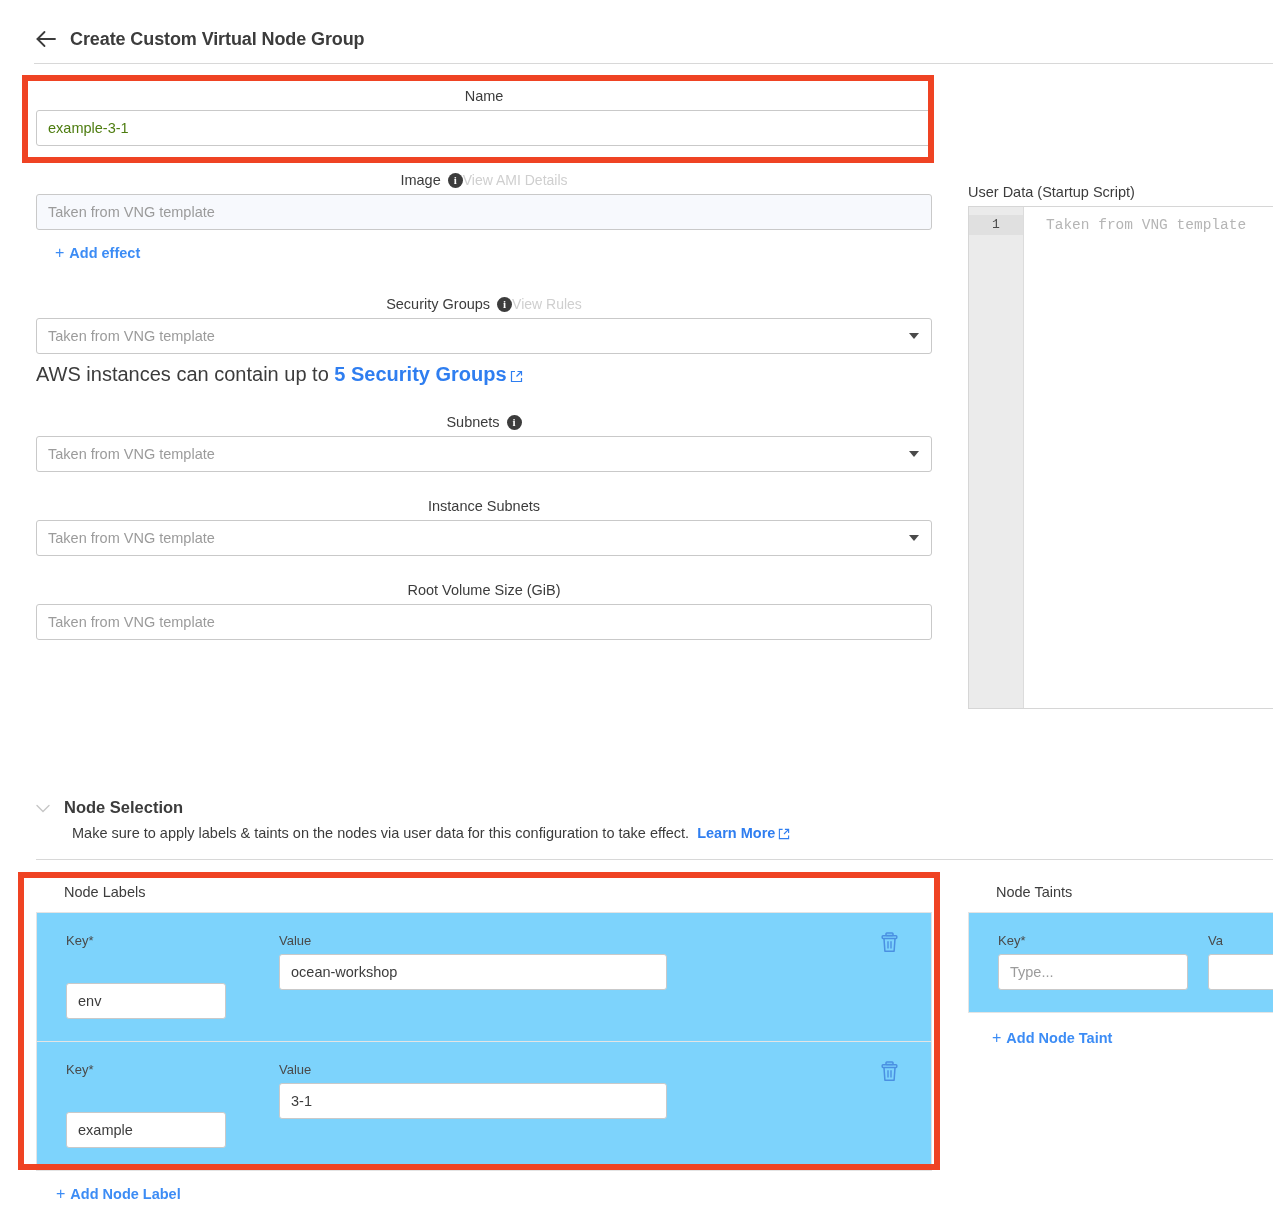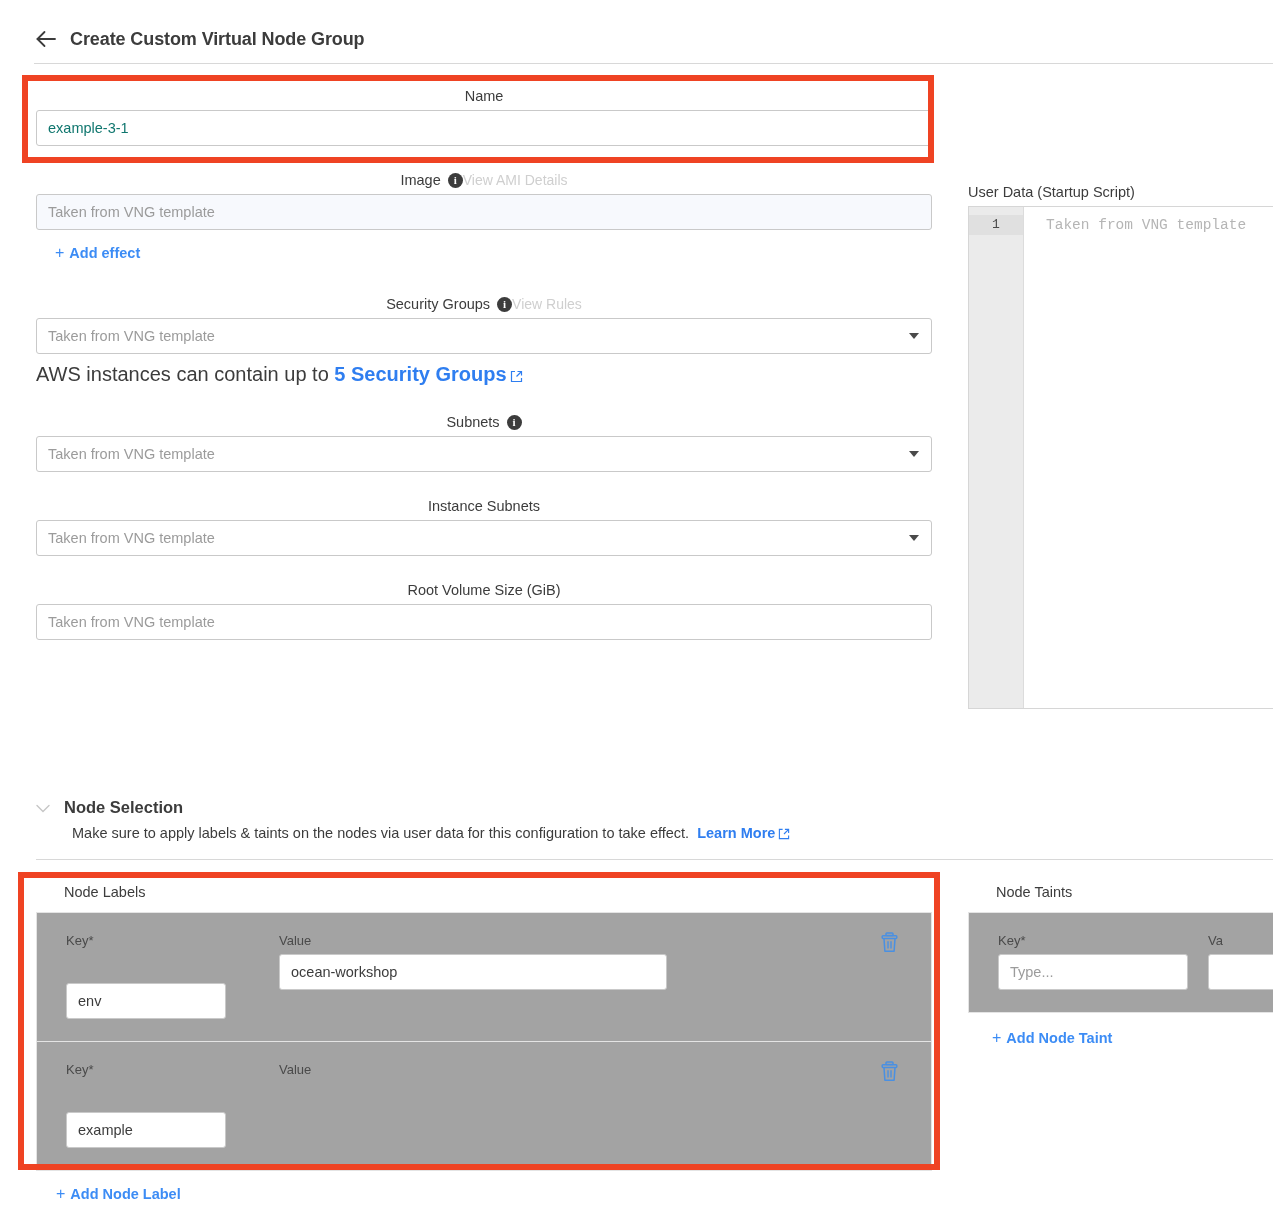--- a/index.html
+++ b/index.html
@@ -102,7 +102,7 @@
     padding: 0 11px;
     font-size: 14.5px;
     font-family: "Liberation Sans", sans-serif;
-    color: #0f766e;
+    color: #4d7c0f;
     outline: none;
   }
   .input::placeholder { color: #9b9b9b; }

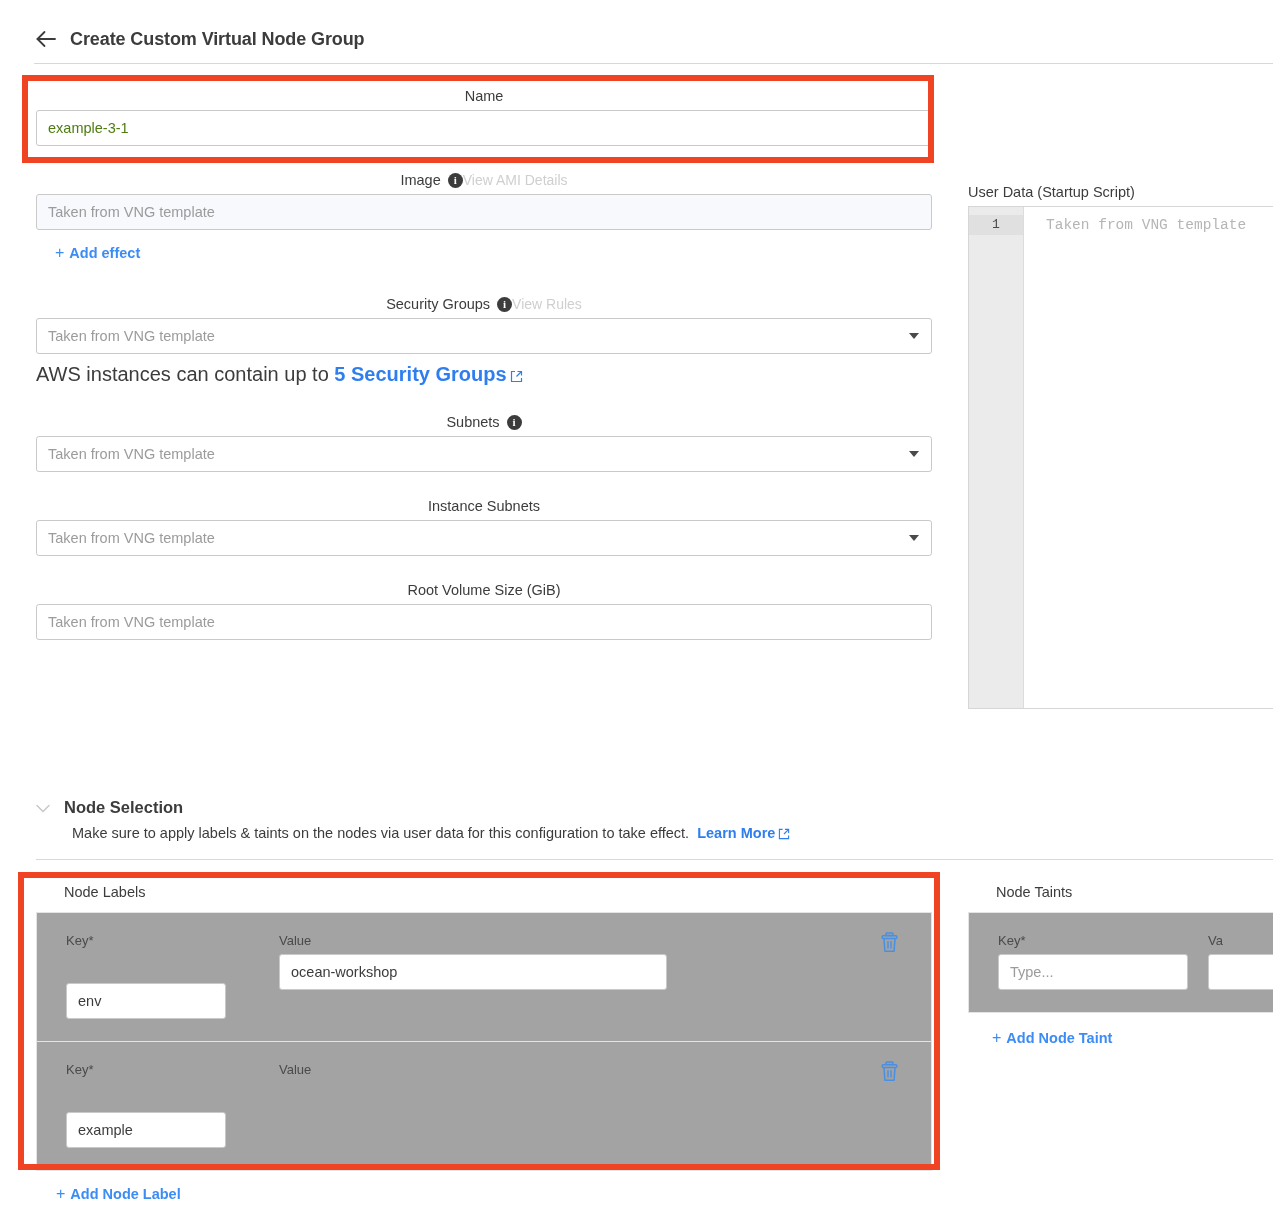--- a/index.html
+++ b/index.html
@@ -248,7 +248,7 @@
   .taints-panel { position: absolute; left: 968px; top: 0; width: 330px; }
 
   .kv-row {
-    background: #a3a3a3;
+    background: #7dd3fc;
     border: 1px solid #e4e4e4;
     display: flex;
     align-items: flex-start;

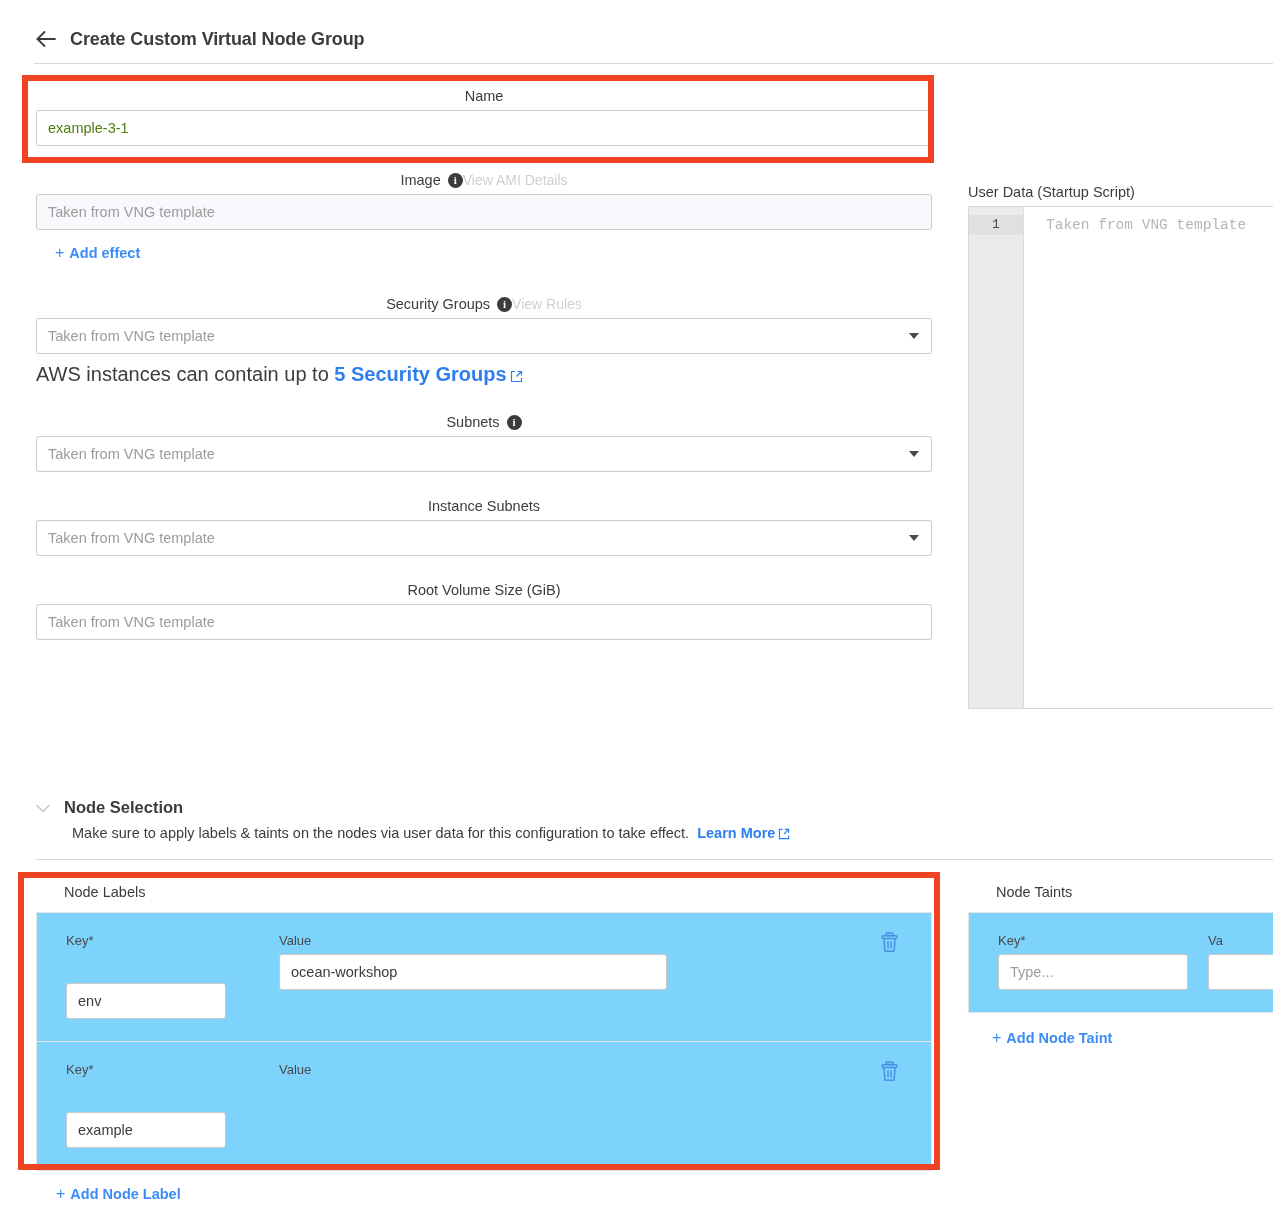--- a/index.html
+++ b/index.html
@@ -456,6 +456,7 @@
       </div>
       <div class="kv-field lbl-val">
         <span class="kv-label">Value</span>
+        <input class="kv-input" value="3-1" style="">
       </div>
       <span class="trash">
         <svg width="19" height="21" viewBox="0 0 19 21">

